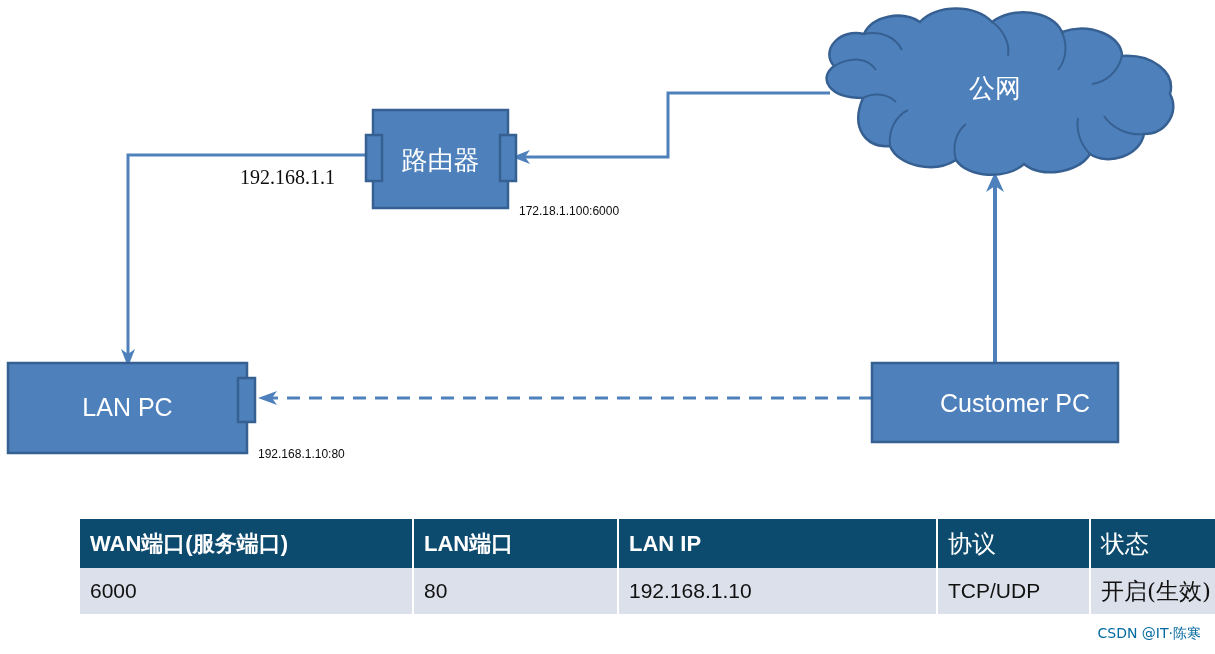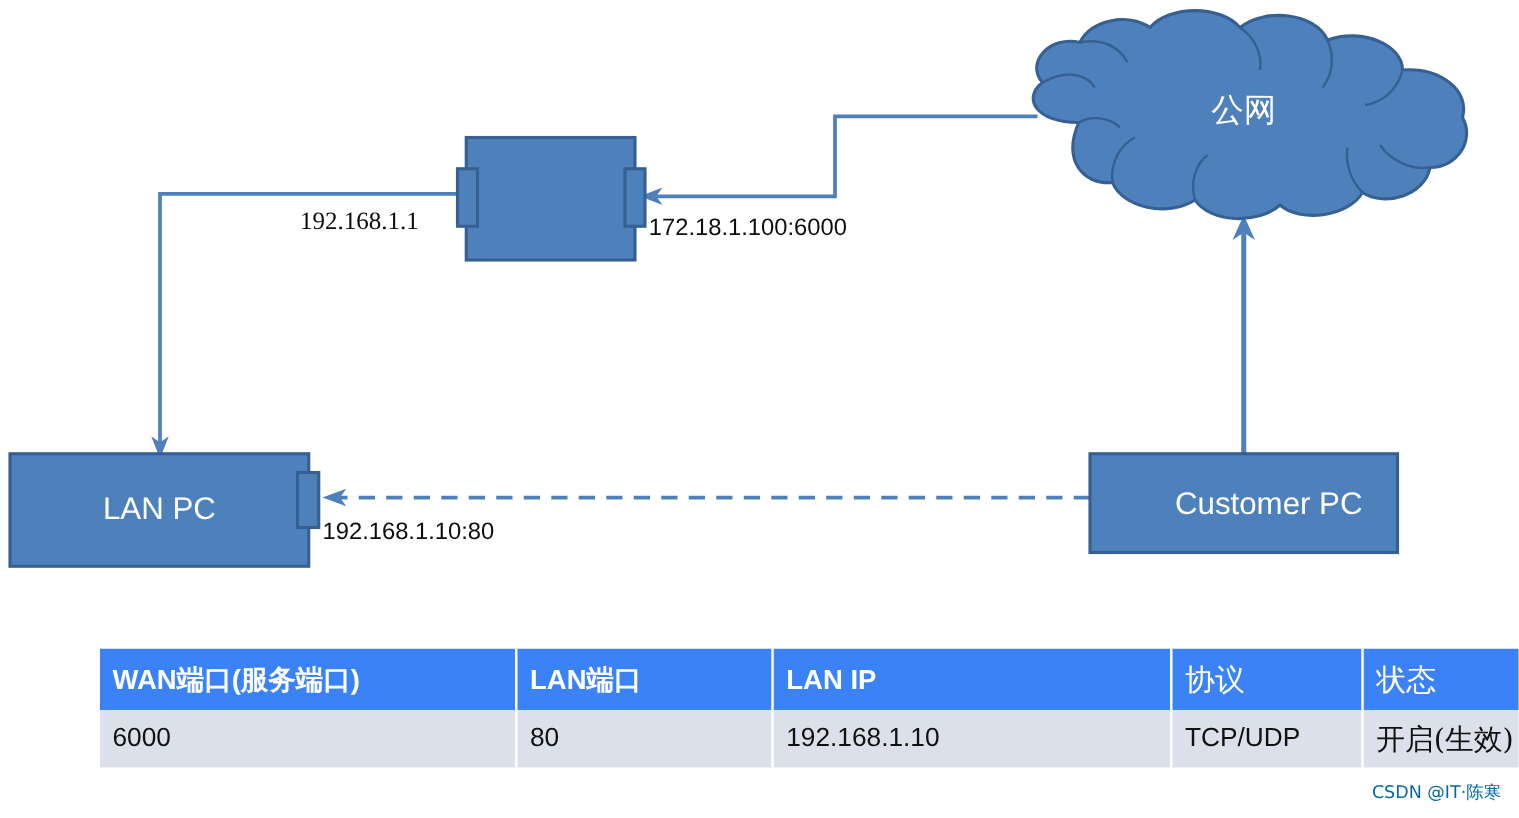--- a/index.html
+++ b/index.html
@@ -195,6 +195,7 @@
     </g>
   </svg>
 
+  <div class="node-label cjk" style="left:373px; top:143px; width:135px;">路由器</div>
 
   <div class="node-label cjk" style="left:930px; top:71px; width:130px;">公网</div>
 

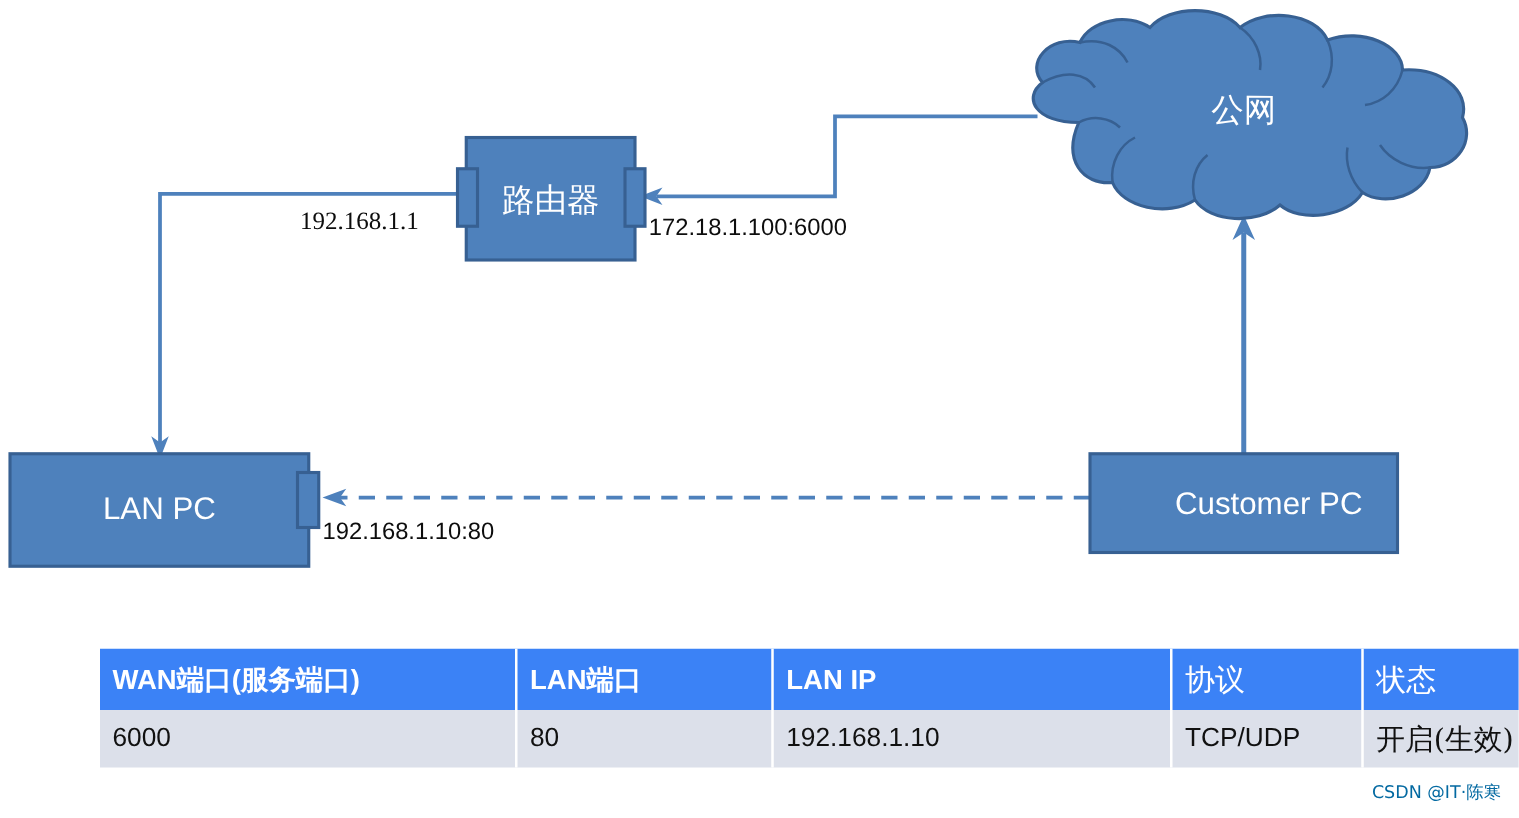--- a/index.html
+++ b/index.html
@@ -50,7 +50,8 @@
   }
   .annot.sans {
     font-family: "Liberation Sans", "DejaVu Sans", sans-serif;
-    font-size: 19px;
+    font-size: 12px;
+    margin-top: 32px;
   }
 
   

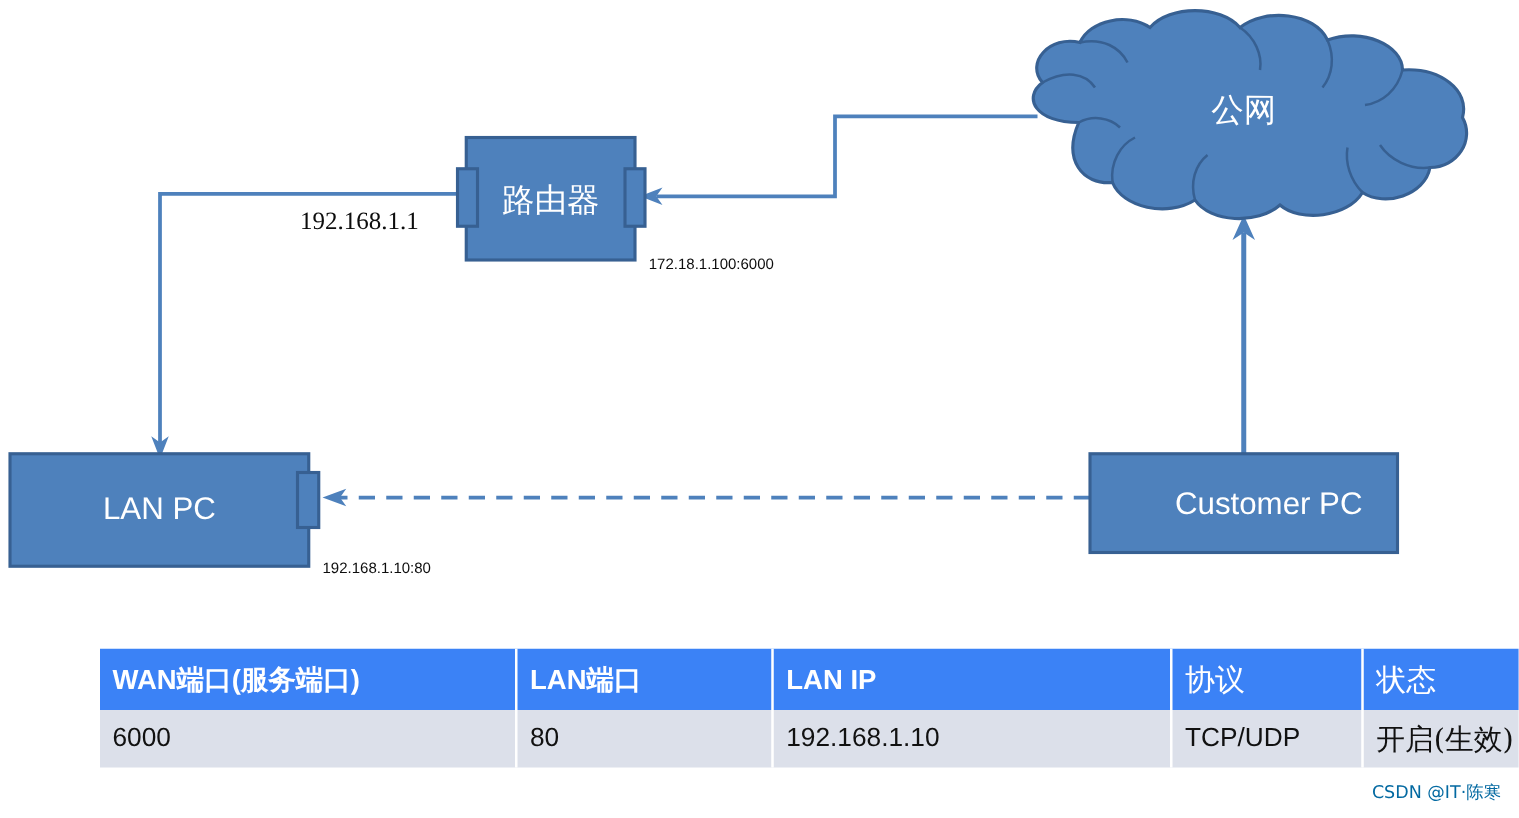--- a/index.html
+++ b/index.html
@@ -73,7 +73,7 @@
     border-right: none;
   }
   #port-table thead th {
-    background: #3b82f6;
+    background: #0c4a6e;
     color: #ffffff;
     height: 49px;
     font-size: 22px;

